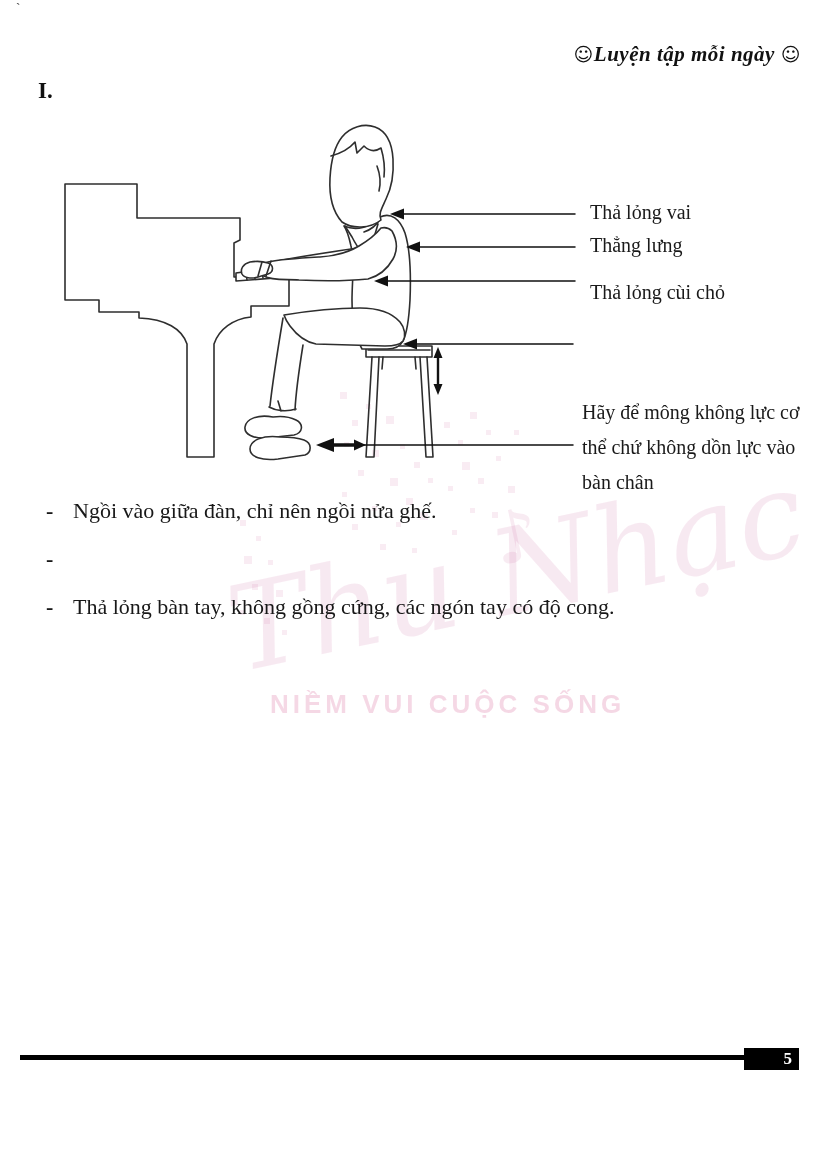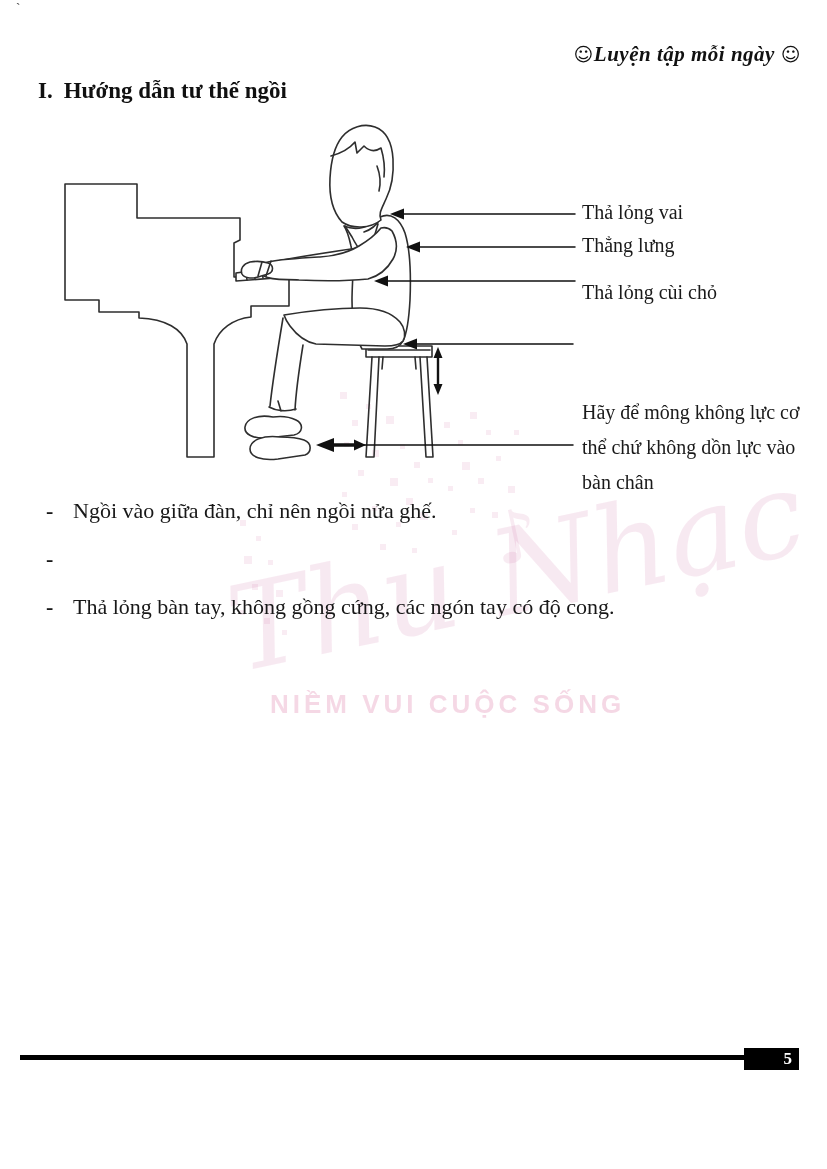--- a/index.html
+++ b/index.html
@@ -60,7 +60,6 @@
 
   <div class="heading">
     <span>I.</span>
-    <span>Hướng dẫn tư thế ngồi</span>
   </div>
 
   <div class="wm-layer">

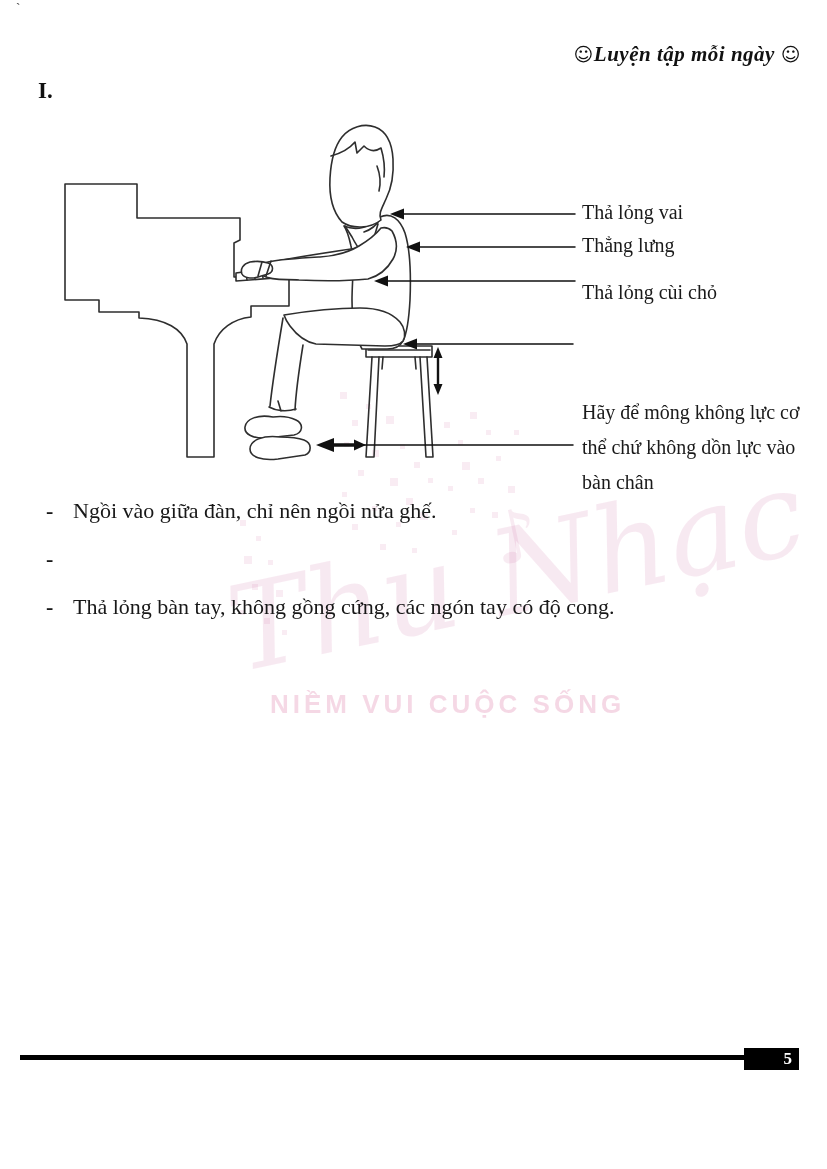--- a/index.html
+++ b/index.html
@@ -35,7 +35,7 @@
   }
   .fig-label .ln { display:block; }
   .lh35 .ln { line-height:35px; }
-  .lh25 .ln { line-height:25px; }
+  .lh25 .ln { line-height:25px;margin-left:8px; }
   
   .notes { position:absolute; left:46px; top:498px; width:700px; z-index:2; }
   .note { display:flex; align-items:flex-start; margin-bottom:22px; font-size:22px; color:#181818; }

